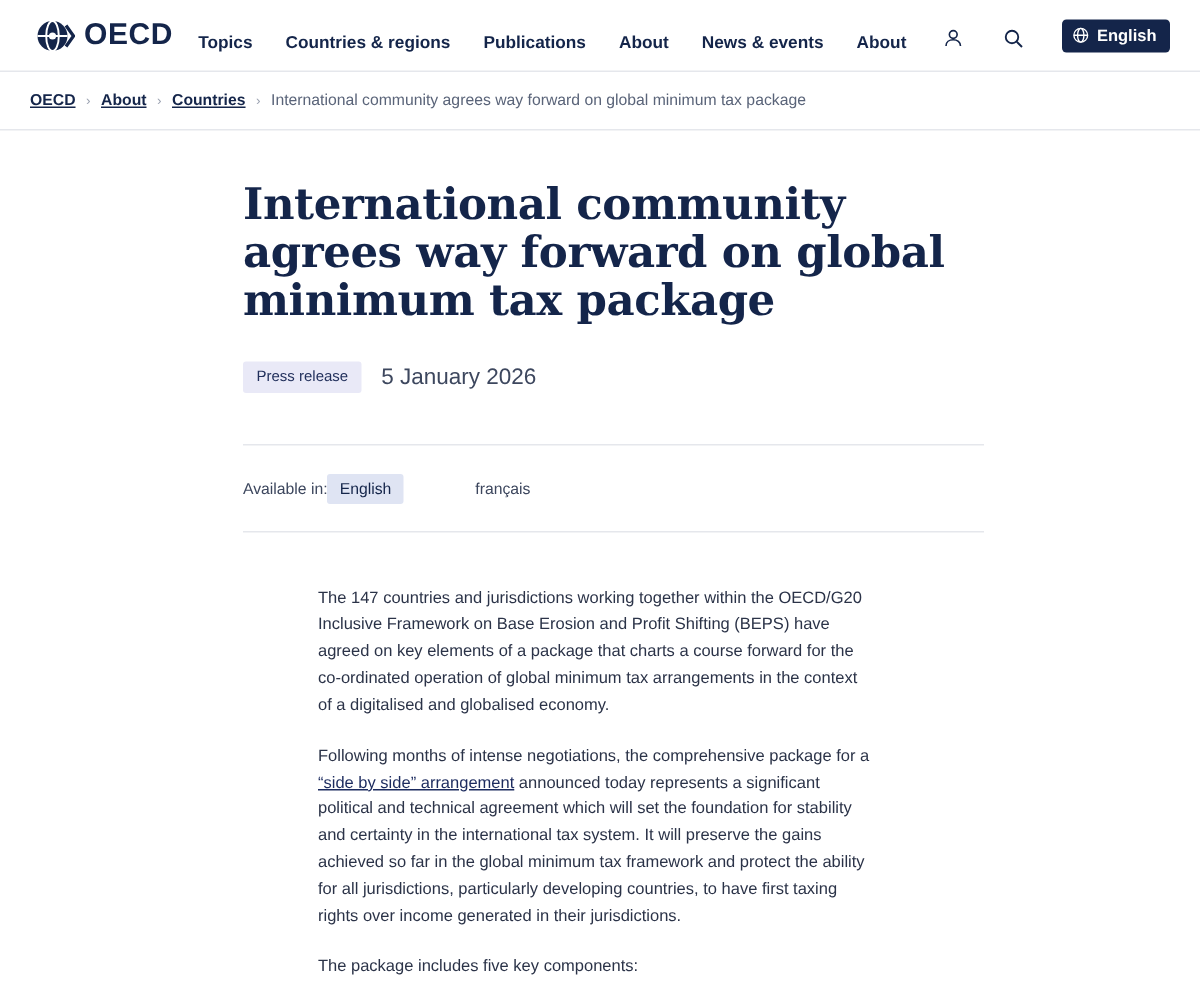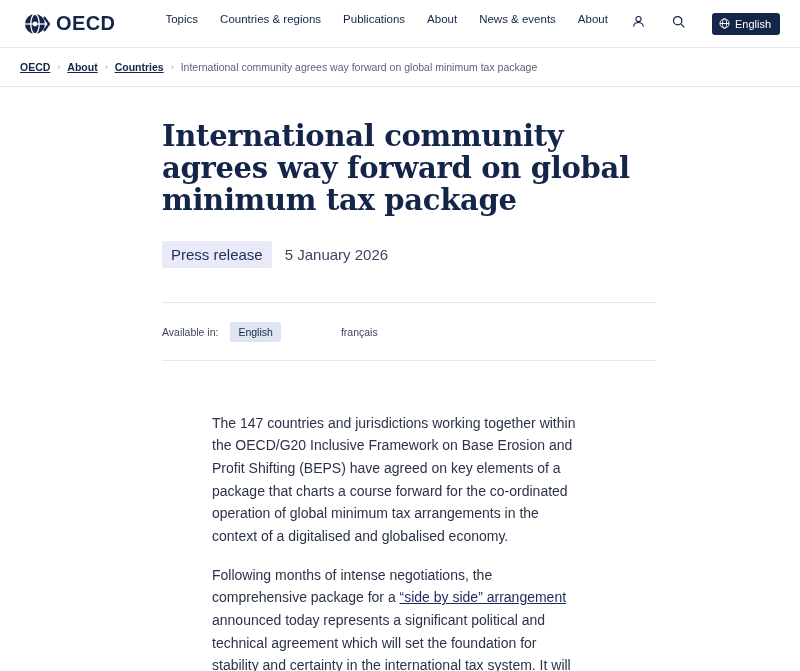--- a/index.html
+++ b/index.html
@@ -42,8 +42,9 @@
   .nav {
     margin-left: auto;
     display: flex;
-    align-items: flex-start;
+    align-items: flex-end;
     gap: 22px;
+    font-weight: bold;
   }
   .nav-item {
     font-size: 11.5px;

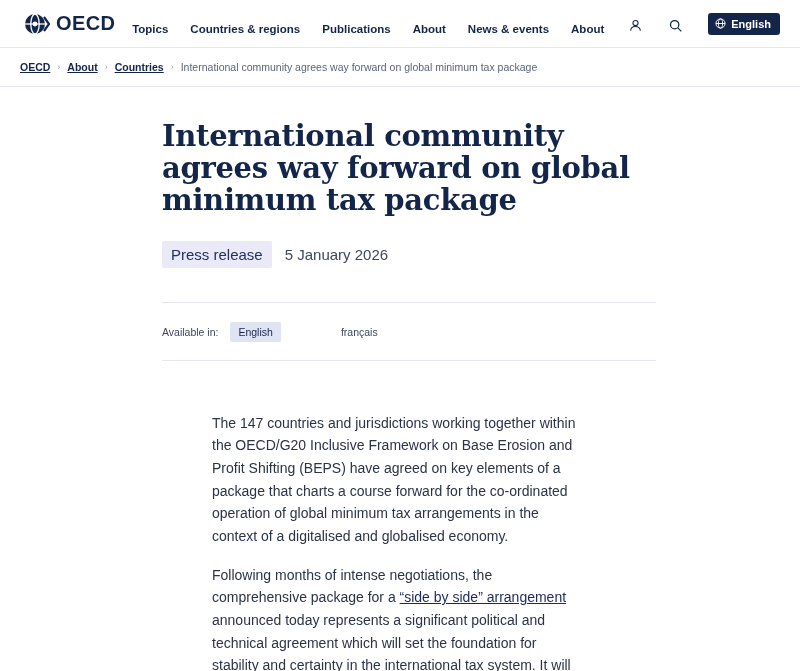--- a/index.html
+++ b/index.html
@@ -132,7 +132,7 @@
   .tag {
     background: #e9e9f7;
     color: #22305c;
-    font-size: 15px;
+    font-size: 10px;
     padding: 5px 9px;
     border-radius: 2px;
   }

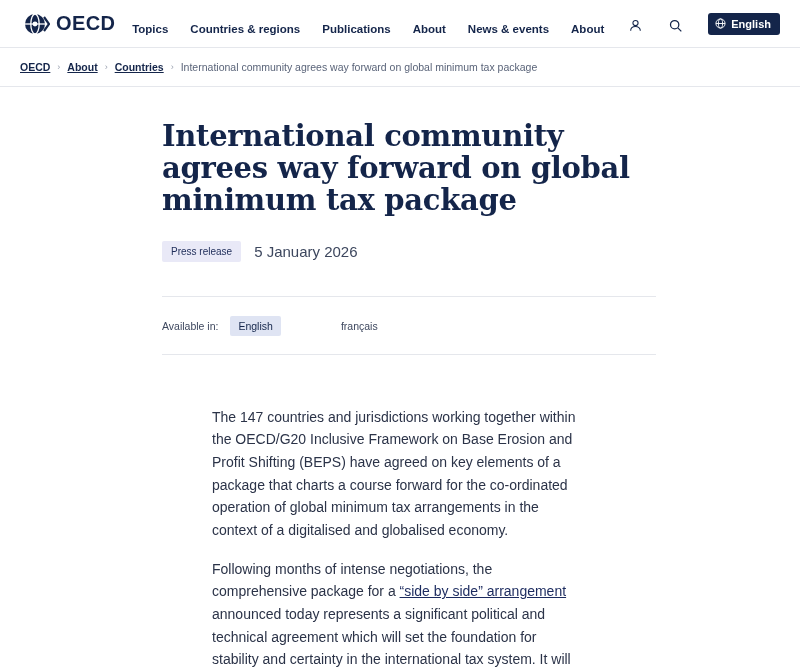--- a/index.html
+++ b/index.html
@@ -150,7 +150,6 @@
   .avail-row {
     display: flex;
     align-items: center;
-    gap: 12px;
     padding: 19px 0 18px 0;
   }
   .avail-label {

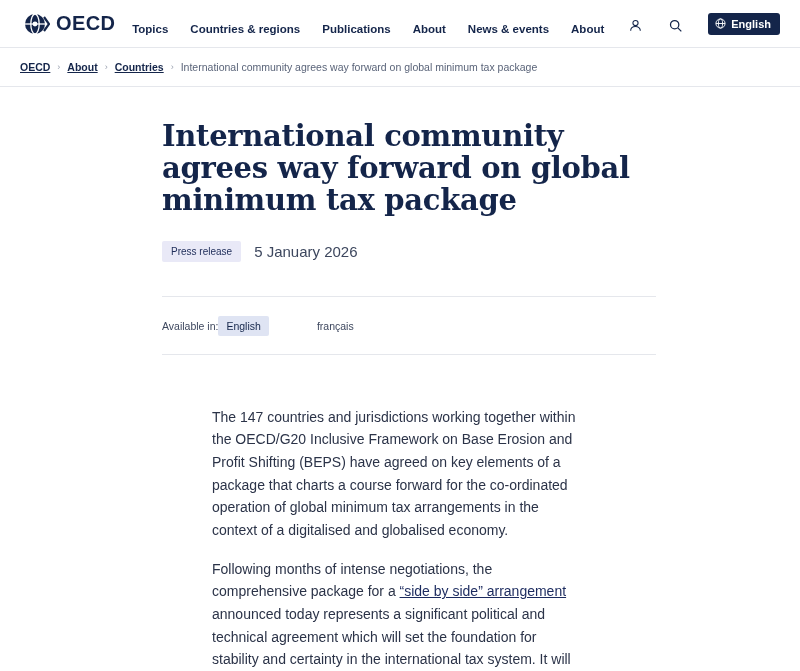--- a/index.html
+++ b/index.html
@@ -176,10 +176,10 @@
     padding-left: 50px;
   }
   .body p {
-    font-size: 14px;
+    font-size: 11px;
     line-height: 1.62;
     color: #2b3348;
-    margin: 15px 0 16px 0;
+    margin: 0 0 16px 0;
     max-width: 368px;
   }
   .body a.inline {

